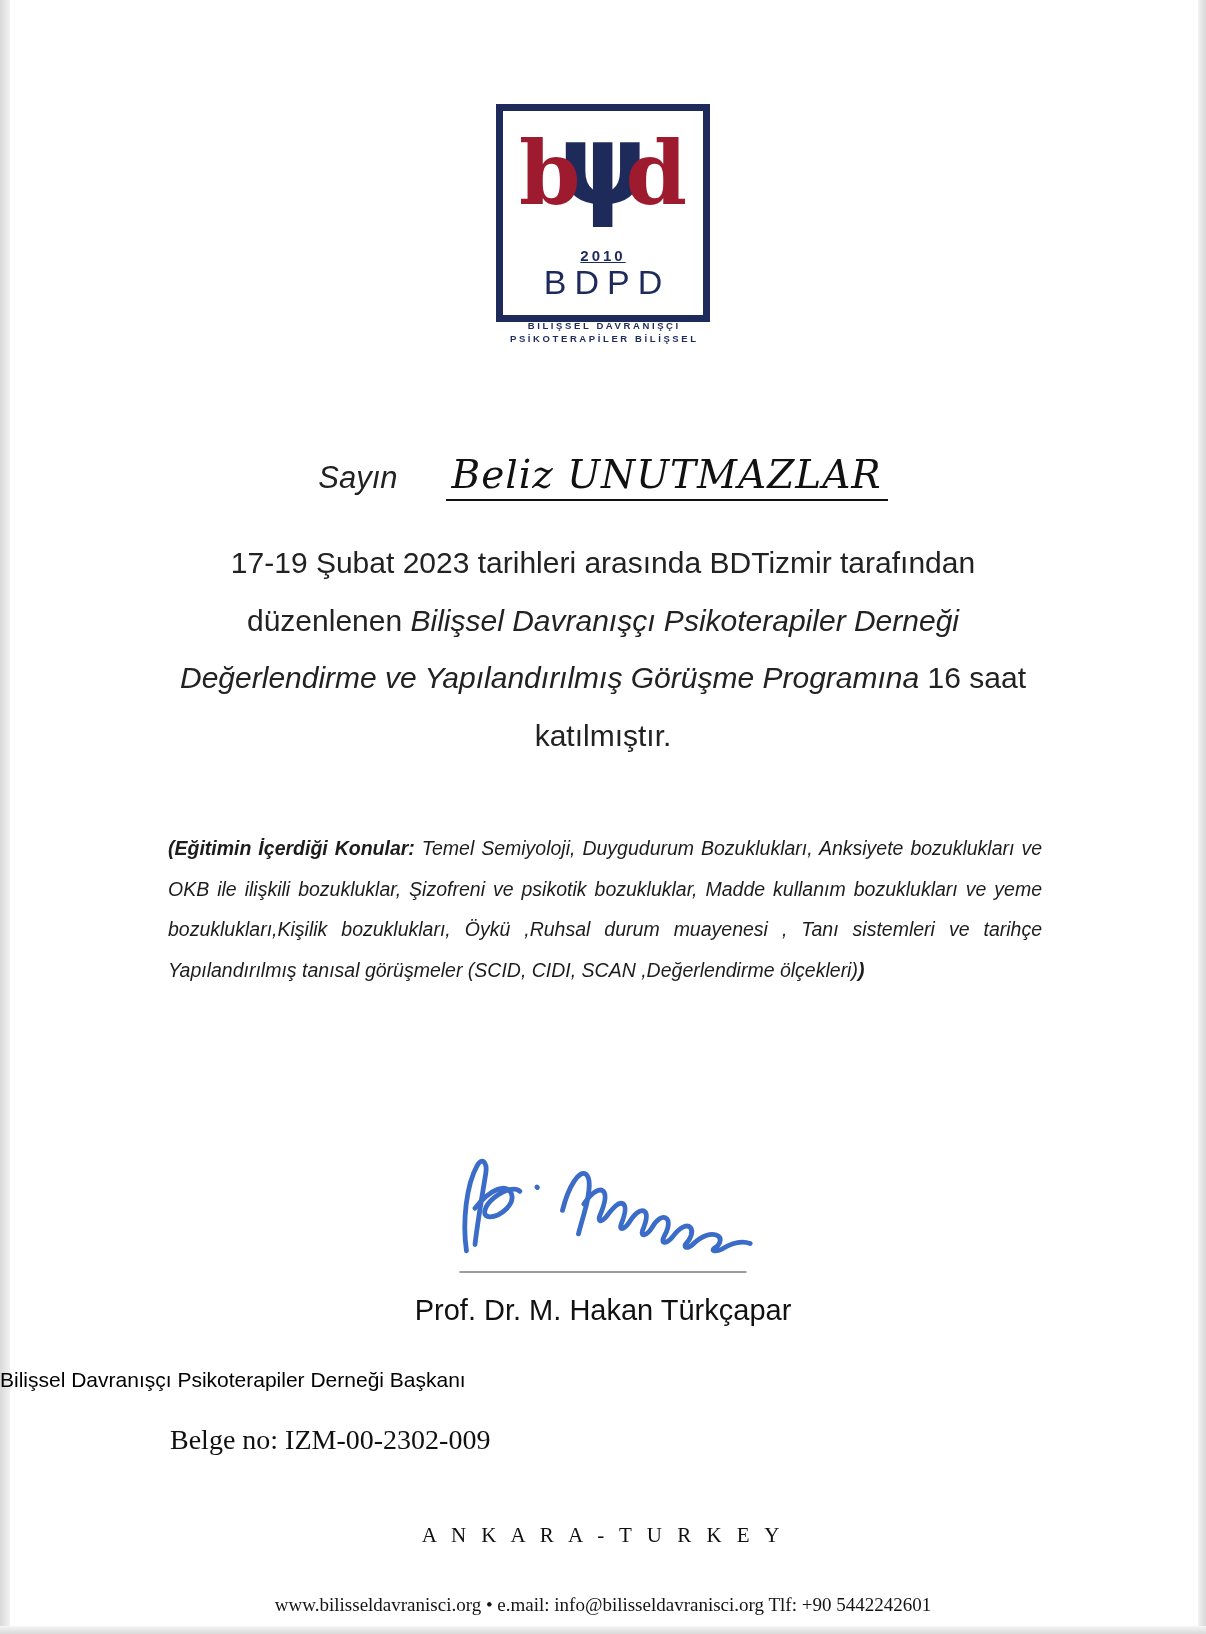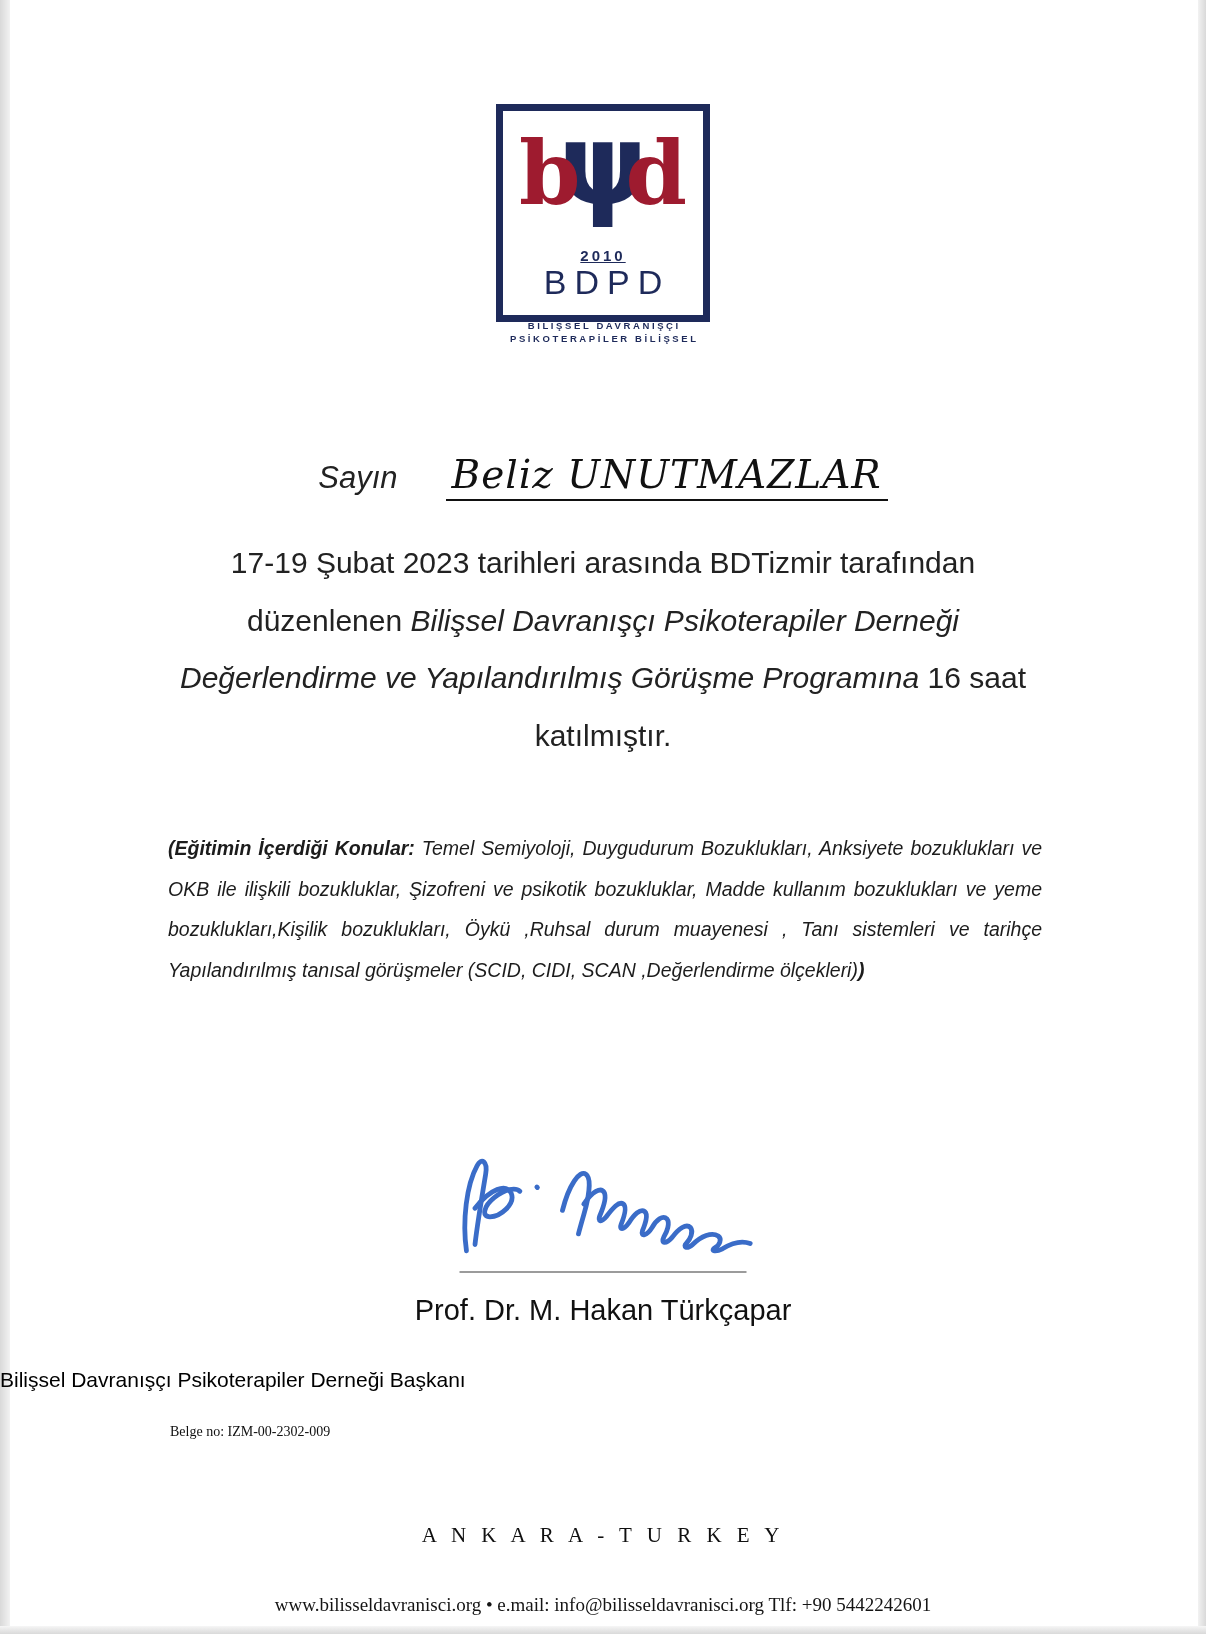--- a/index.html
+++ b/index.html
@@ -114,7 +114,7 @@
   
   .belge-no {
     position: absolute; top: 1424px; left: 170px;
-    font-family: "Liberation Serif", serif; font-size: 14px; color: #101010;
+    font-family: "Liberation Serif", serif; font-size: 28px; color: #101010;
   }
   .addr1 {
     position: absolute; top: 1477px; left: 0; width: 100%;

